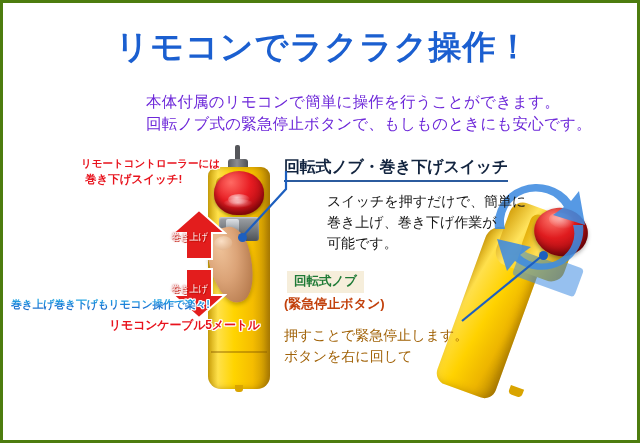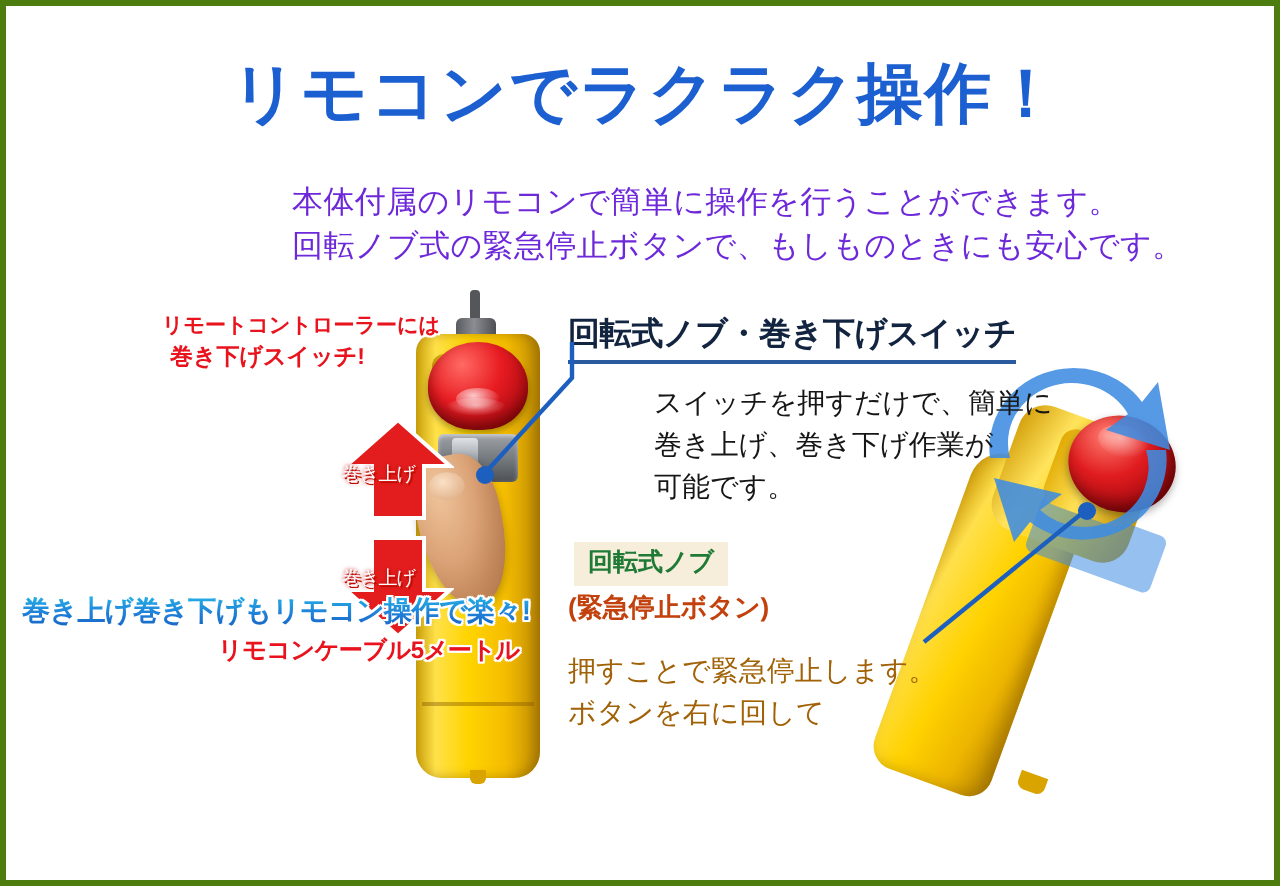--- a/index.html
+++ b/index.html
@@ -60,7 +60,7 @@
   
   .blue-line{
     position:absolute;left:8px;top:294px;
-    font-size:14px;font-weight:bold;white-space:nowrap;
+    font-size:11px;font-weight:bold;white-space:nowrap;
     background:linear-gradient(180deg,#25b7e8 0%,#1f7fd8 55%,#1560c0 100%);
     -webkit-background-clip:text;background-clip:text;
     color:transparent;-webkit-text-fill-color:transparent;

